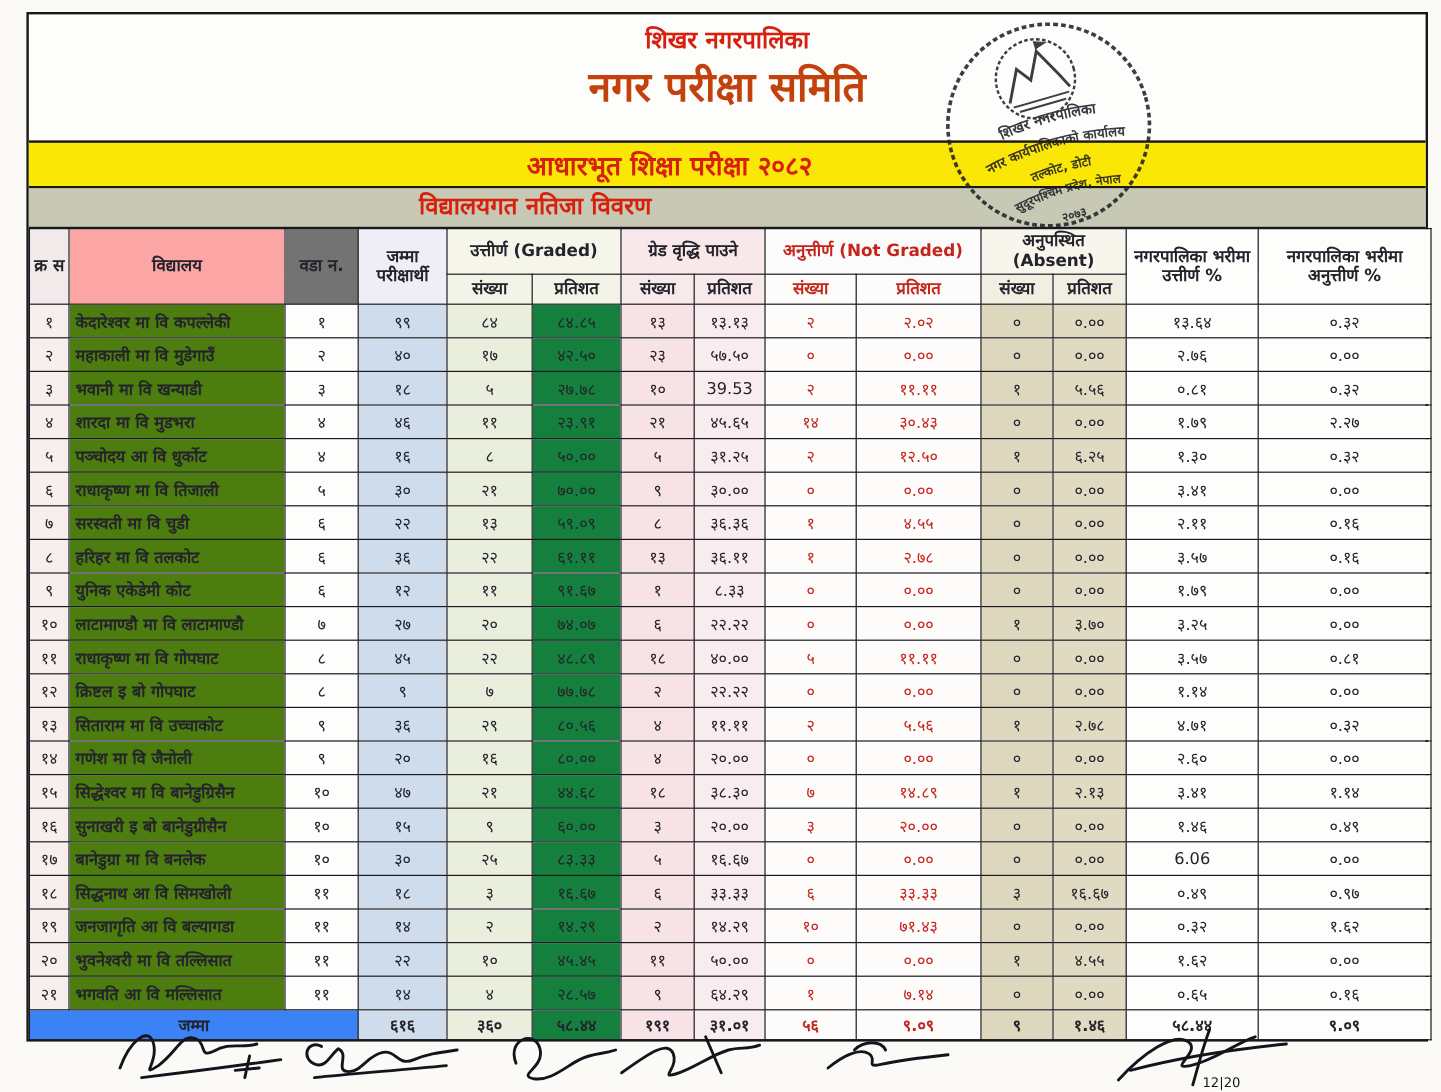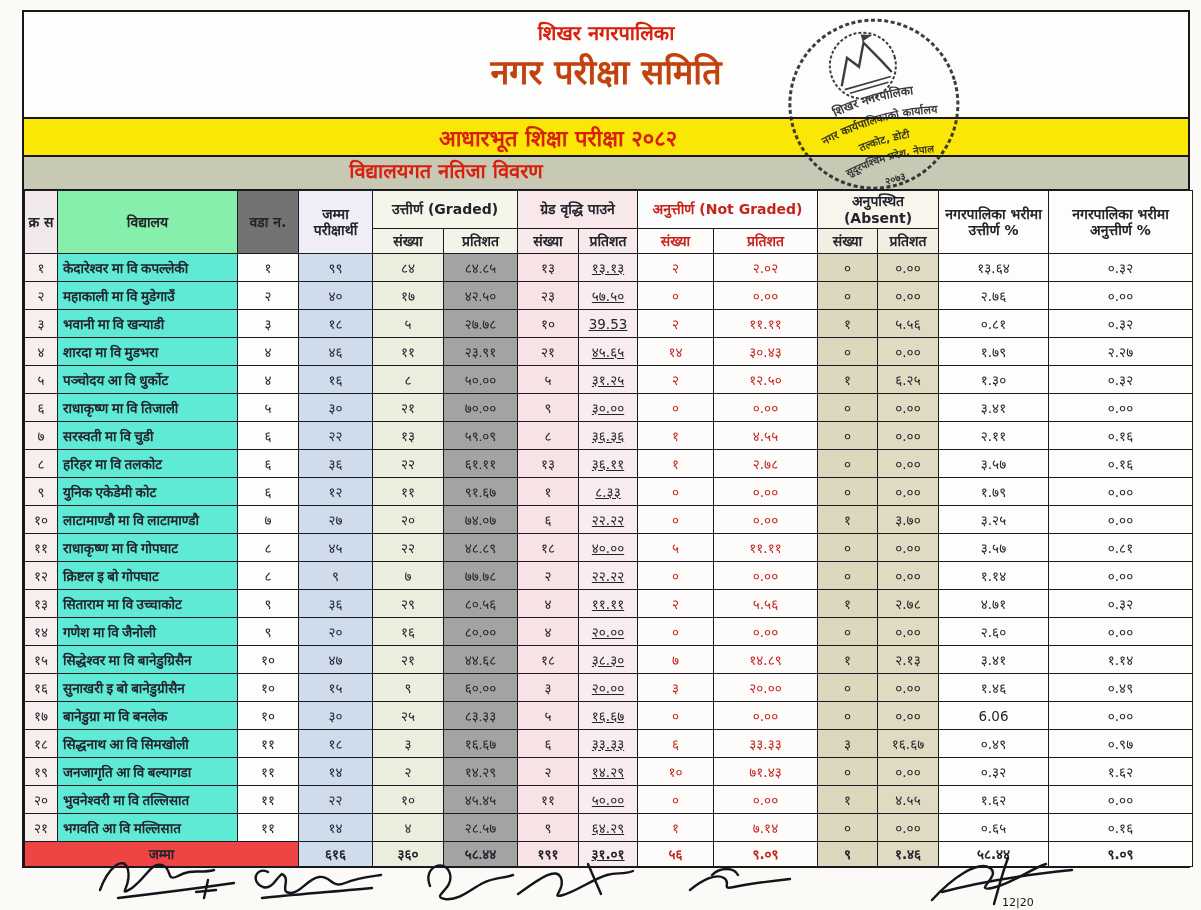--- a/index.html
+++ b/index.html
@@ -53,7 +53,7 @@
   tr.total-row td{font-weight:bold;}
   .redtext{color:#c5241c !important;}
   
-  .th-sn{background:#f2eaea;} .th-school{background:#86efac;margin-top:28px;} .th-ward{background:#737373;}
+  .th-sn{background:#f2eaea;} .th-school{background:#fca5a5;margin-top:28px;} .th-ward{background:#737373;}
   .th-total{background:#efedf6;} .th-graded{background:#f6f5ea;} .th-gradeup{background:#f8e8e9;}
   .th-notgraded{background:#fcfbfb;} .th-absent{background:#f7f5ec;} .th-muni{background:#fdfdfc;}
   .sub-graded{background:#f3f3e7;} .sub-gradeup{background:#f8e9ea;}

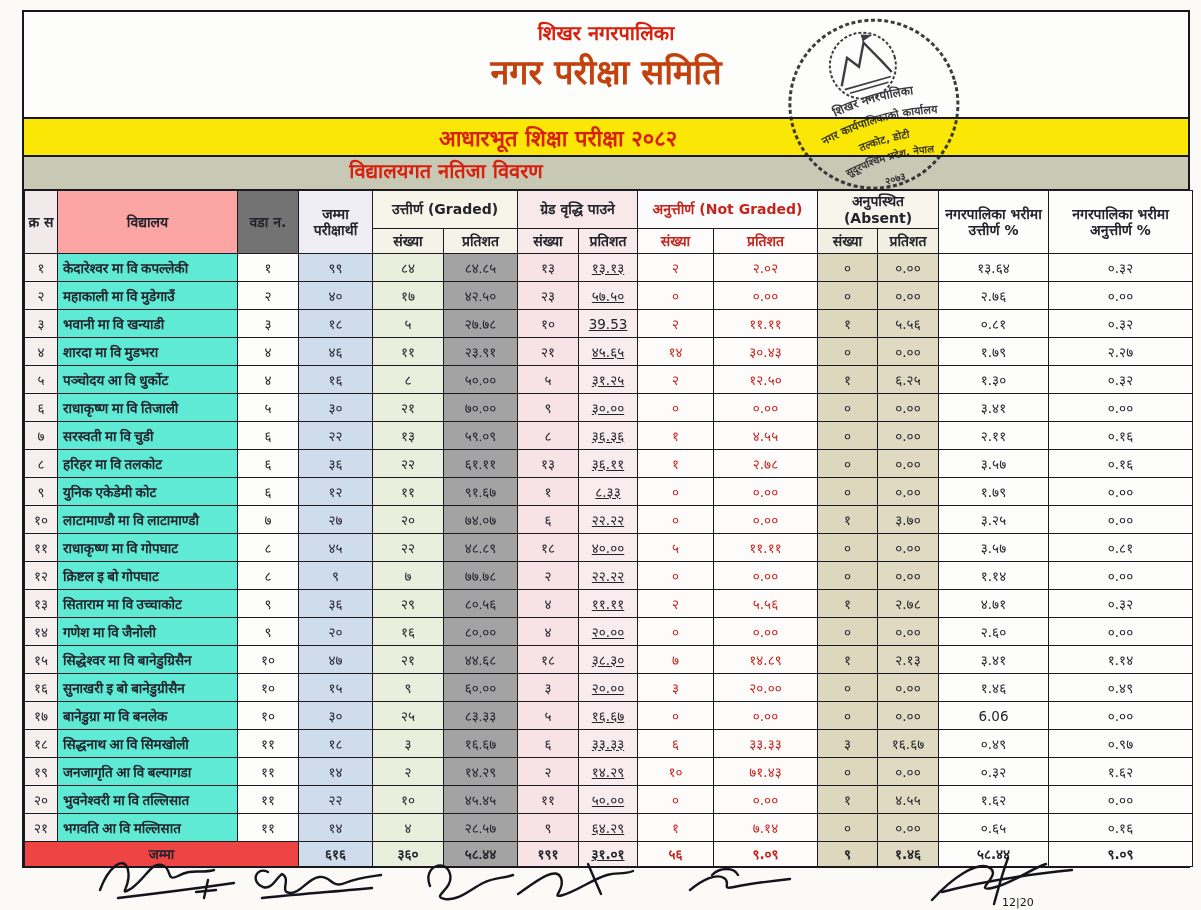--- a/index.html
+++ b/index.html
@@ -60,7 +60,7 @@
   .sub-notgraded{background:#fdfcfb;} .sub-absent{background:#f1eee2;}
   
   .c-sn{background:#f7efee;}
-  .c-school{background:#5eead4;text-align:left !important;padding-left:5px !important;font-weight:600 !important;font-family:Liberation Serif, serif;}
+  .c-school{background:#4d7c0f;text-align:left !important;padding-left:5px !important;font-weight:600 !important;}
   .c-ward{background:#fdfdfb;}
   .c-total{background:#cedcec;}
   .c-gn{background:#eaeedd;} .c-gp{background:#a3a3a3;font-family:Liberation Serif, serif;}

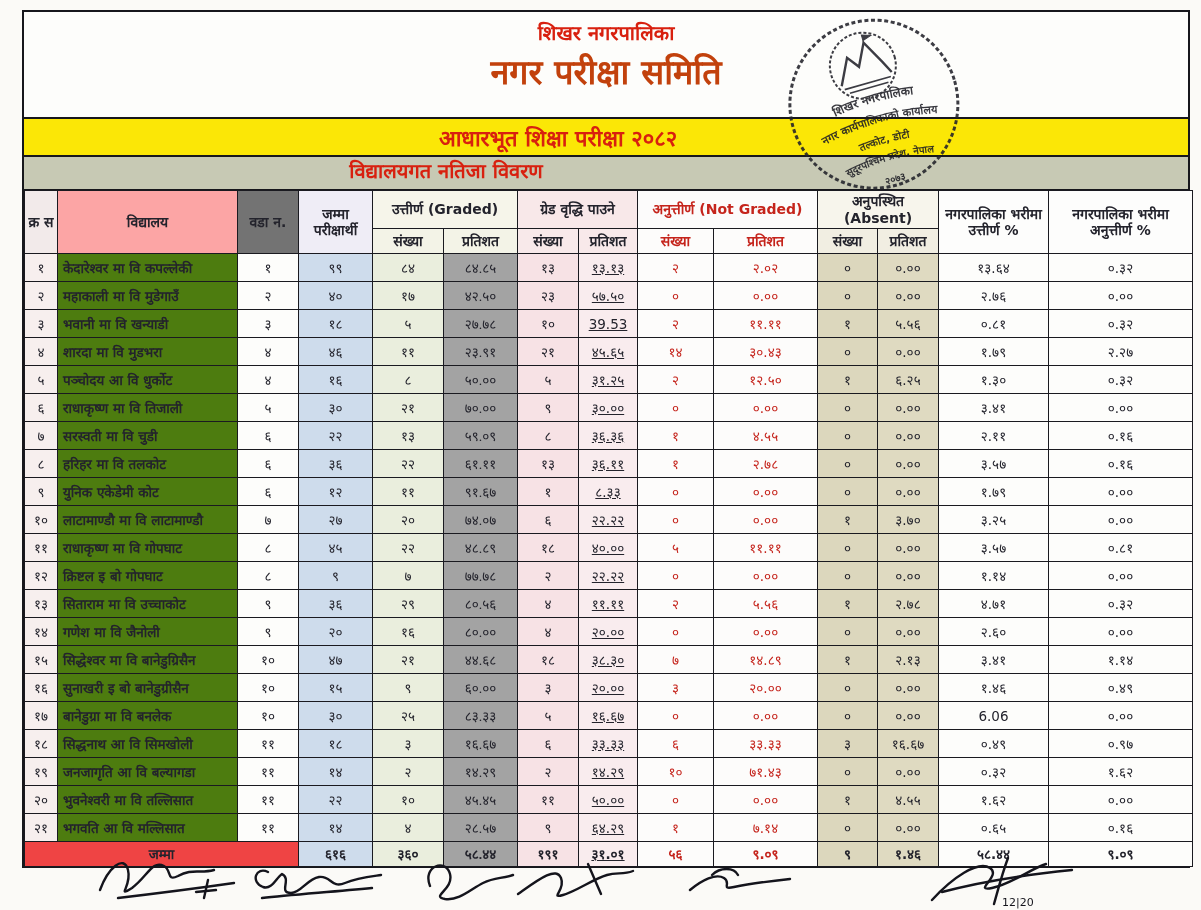--- a/index.html
+++ b/index.html
@@ -63,7 +63,7 @@
   .c-school{background:#4d7c0f;text-align:left !important;padding-left:5px !important;font-weight:600 !important;}
   .c-ward{background:#fdfdfb;}
   .c-total{background:#cedcec;}
-  .c-gn{background:#eaeedd;} .c-gp{background:#a3a3a3;font-family:Liberation Serif, serif;}
+  .c-gn{background:#eaeedd;} .c-gp{background:#15803d;}
   .c-grn{background:#f7e2e5;} .c-grp{background:#f9ecee;text-decoration:underline;}
   .c-ngn{background:#fdfcfb;} .c-ngp{background:#fdfcfb;}
   .c-abn{background:#dcd7bd;} .c-abp{background:#dfdac1;}

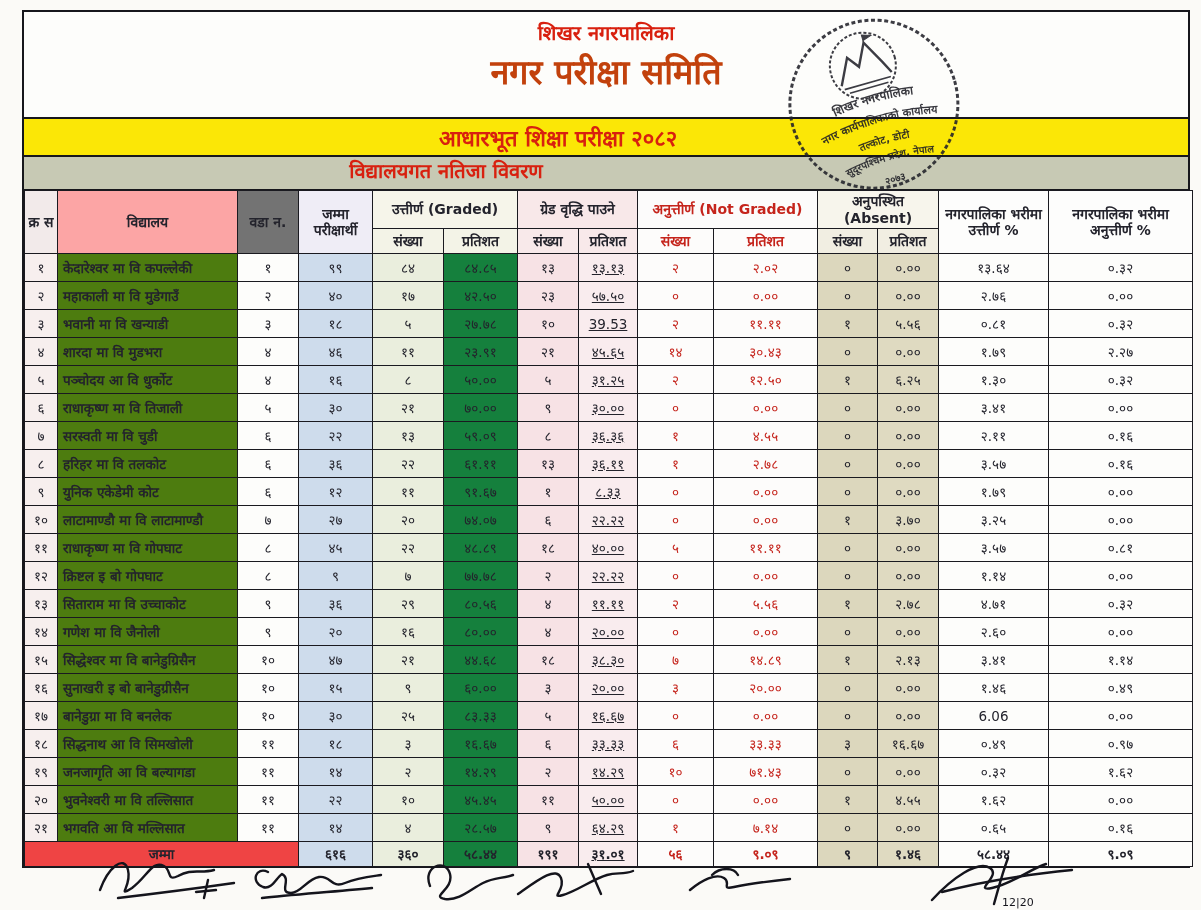--- a/index.html
+++ b/index.html
@@ -64,7 +64,7 @@
   .c-ward{background:#fdfdfb;}
   .c-total{background:#cedcec;}
   .c-gn{background:#eaeedd;} .c-gp{background:#15803d;}
-  .c-grn{background:#f7e2e5;} .c-grp{background:#f9ecee;text-decoration:underline;}
+  .c-grn{background:#f7e2e5;} .c-grp{background:#f9ecee;}
   .c-ngn{background:#fdfcfb;} .c-ngp{background:#fdfcfb;}
   .c-abn{background:#dcd7bd;} .c-abp{background:#dfdac1;}
   .c-mp{background:#fdfdfb;} .c-mf{background:#fdfdfb;}

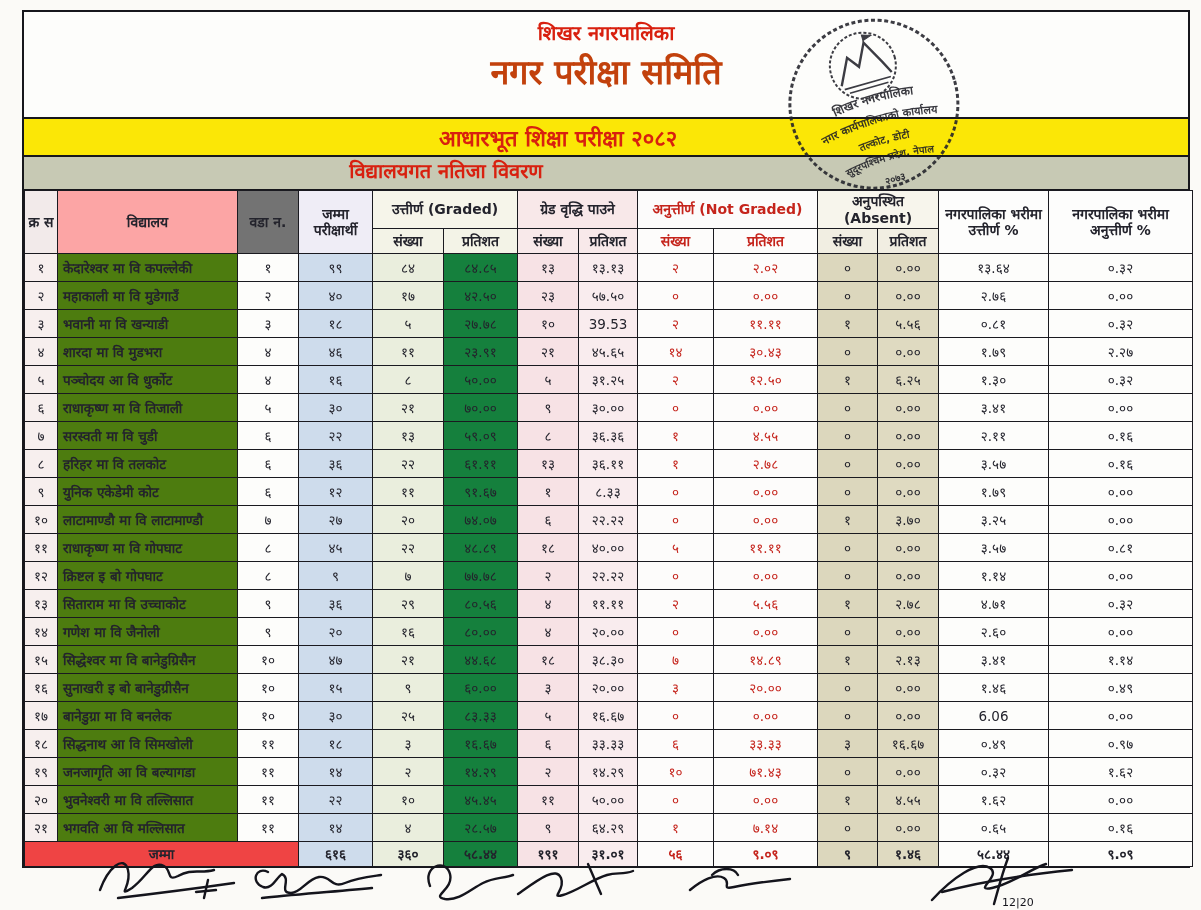--- a/index.html
+++ b/index.html
@@ -68,7 +68,7 @@
   .c-ngn{background:#fdfcfb;} .c-ngp{background:#fdfcfb;}
   .c-abn{background:#dcd7bd;} .c-abp{background:#dfdac1;}
   .c-mp{background:#fdfdfb;} .c-mf{background:#fdfdfb;}
-  .c-total-label{background:#ef4444;font-weight:bold;}
+  .c-total-label{background:#3b82f6;font-weight:bold;}
   
   .signatures{position:absolute;left:0;top:848px;width:1201px;height:62px;}
   .signatures path{fill:none;stroke:#14141c;stroke-width:2.4;stroke-linecap:round;stroke-linejoin:round;}

